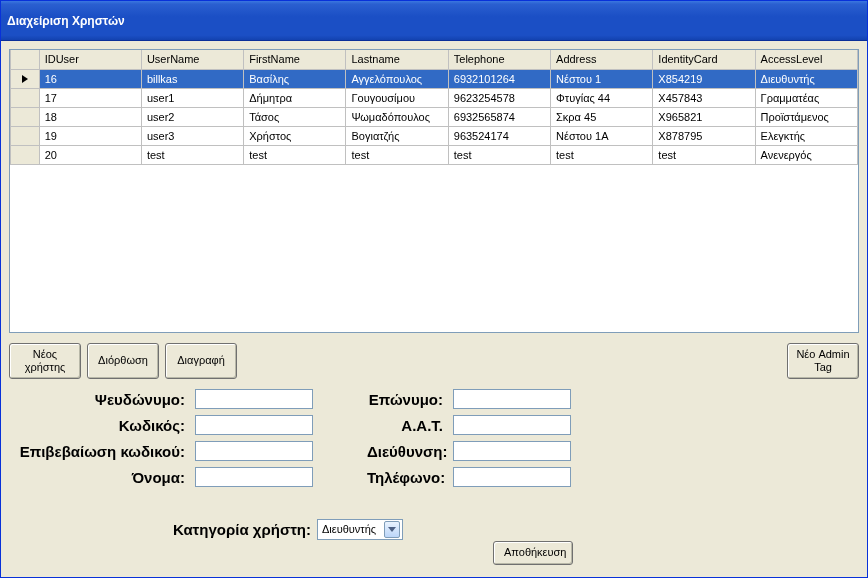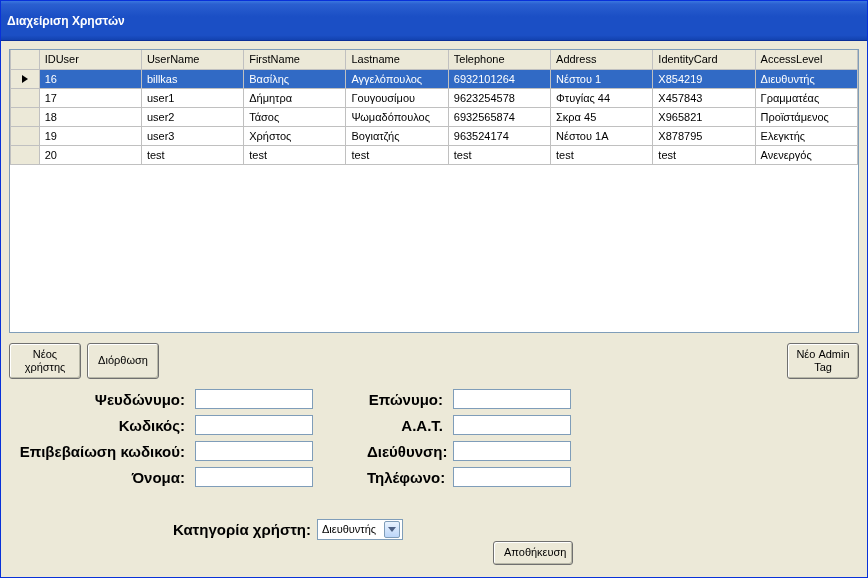--- a/index.html
+++ b/index.html
@@ -265,6 +265,7 @@
     <div class="toolbar">
       <button class="win">Νέος<br>χρήστης</button>
       <button class="win">Διόρθωση</button>
+      <button class="win">Διαγραφή</button>
       <div class="spacer"></div>
       <button class="win">Νέο Admin<br>Tag</button>
     </div>

